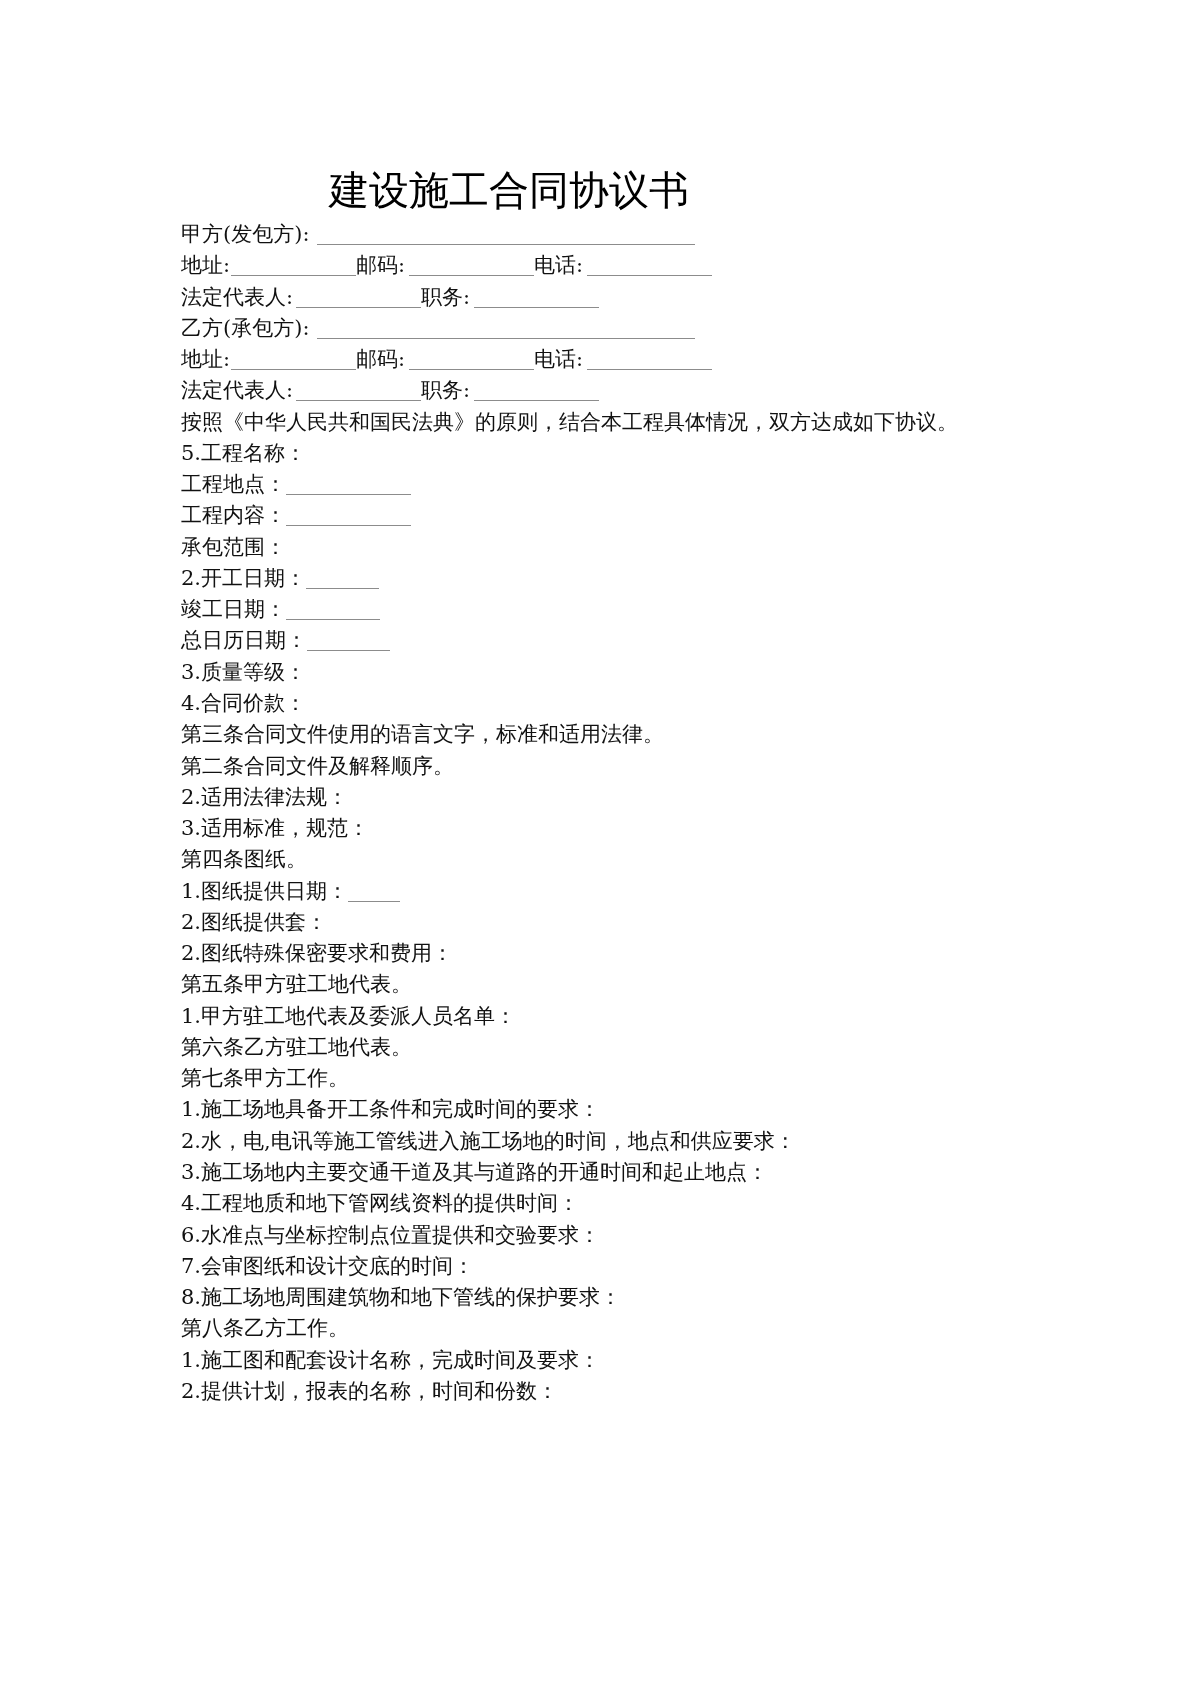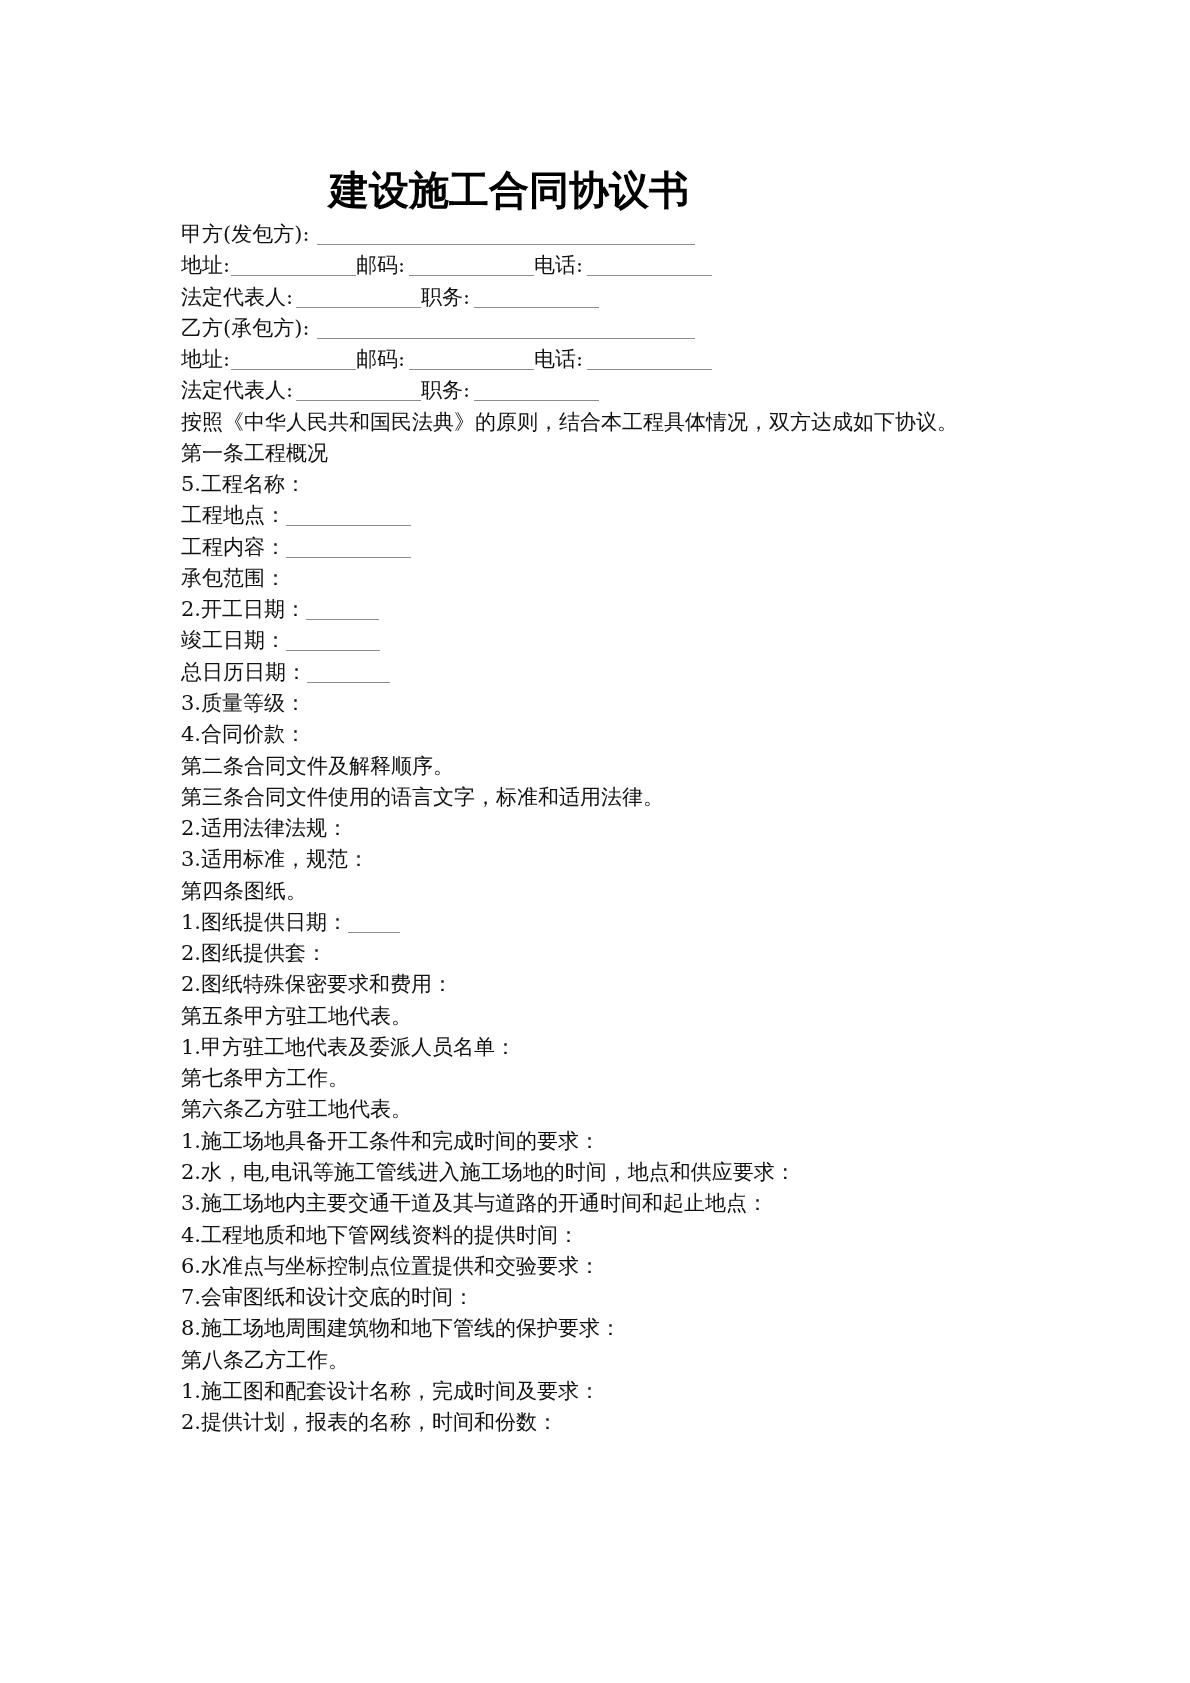--- a/index.html
+++ b/index.html
@@ -12,7 +12,7 @@
     position: absolute; left: 0; top: 166px; width: 1018px;
     text-align: center;
     font-family: "DejaVu Serif", "Liberation Serif", serif;
-    font-size: 40px; line-height: 48px; font-weight: bold; color: #000;
+    font-size: 40px; line-height: 48px; font-weight: normal; color: #000;
     letter-spacing: 0px;
   }
   .body {

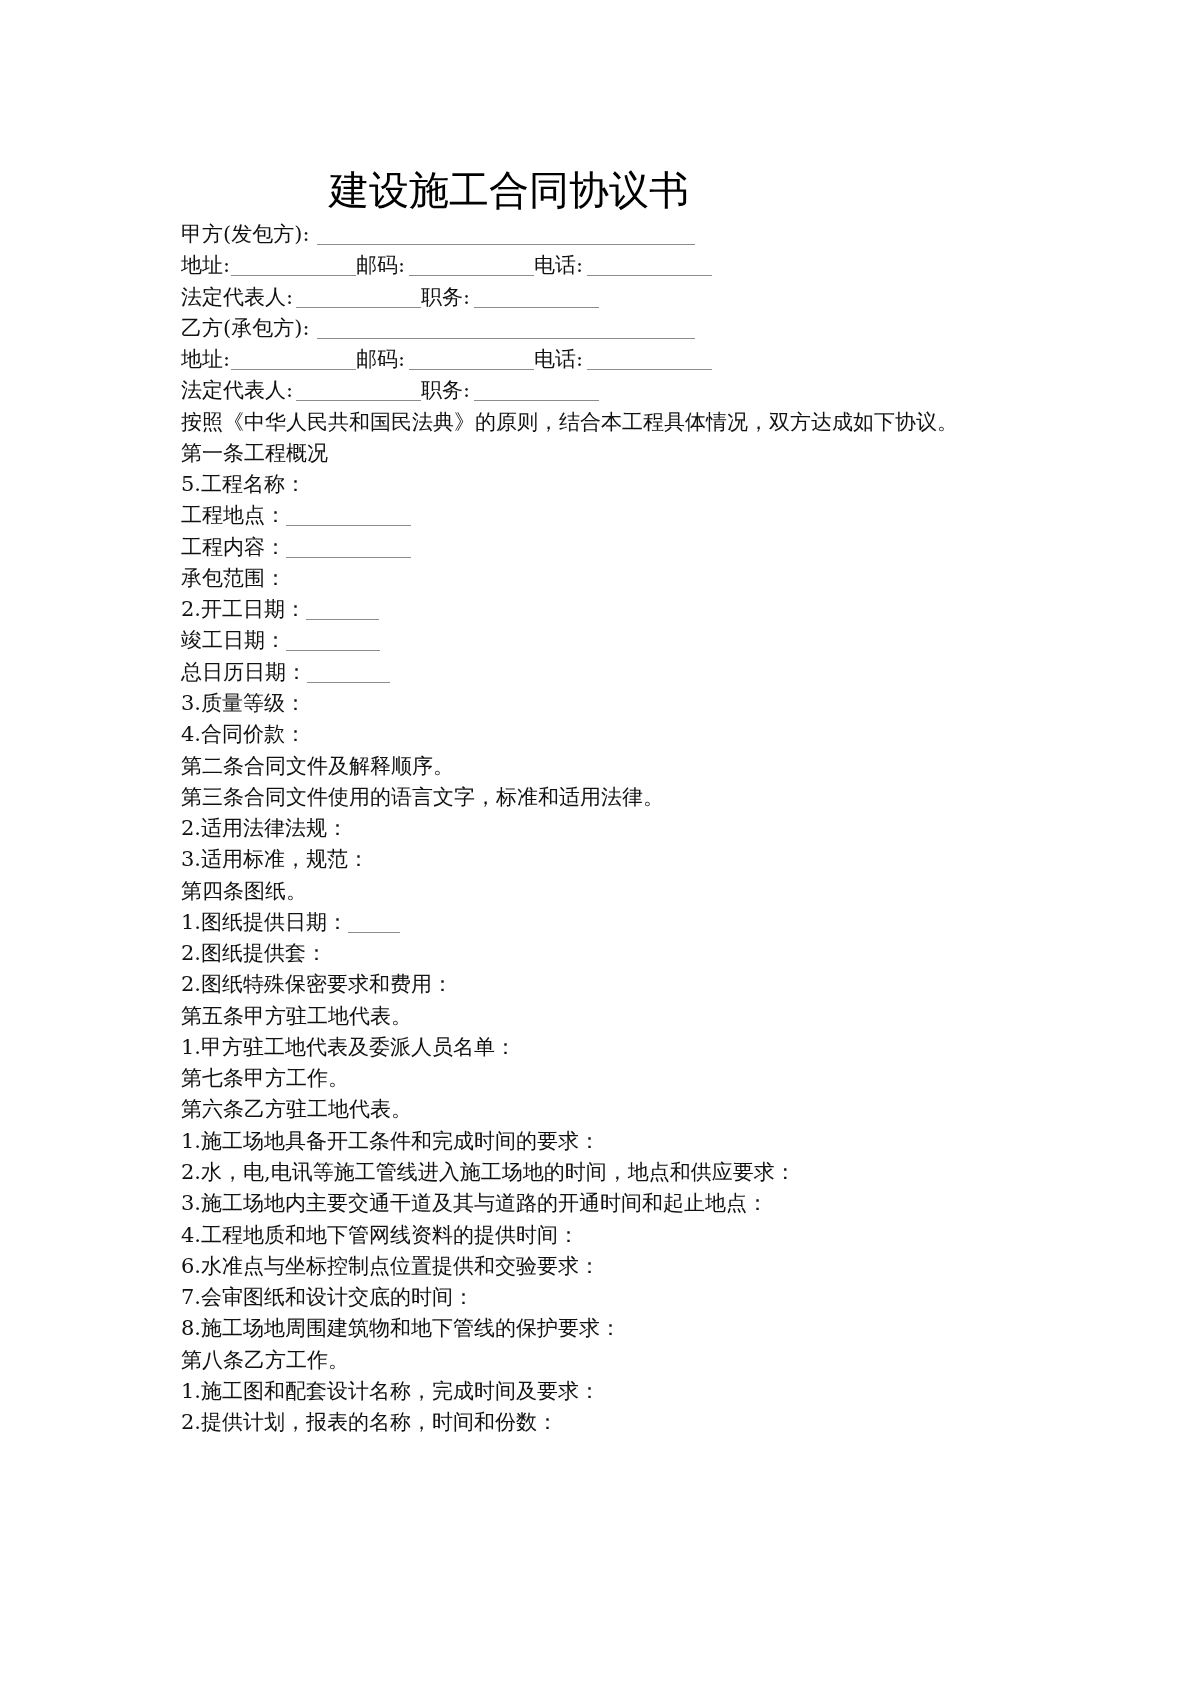--- a/index.html
+++ b/index.html
@@ -69,7 +69,6 @@
 
     <div class="line">按照《中华人民共和国民法典》的原则，结合本工程具体情况，双方达成如下协议。</div>
 
-    <div class="line">第一条工程概况</div>
     <div class="line">5.工程名称：</div>
     <div class="line">
       <span class="lbl">工程地点：</span><span class="blank b12">____________</span>

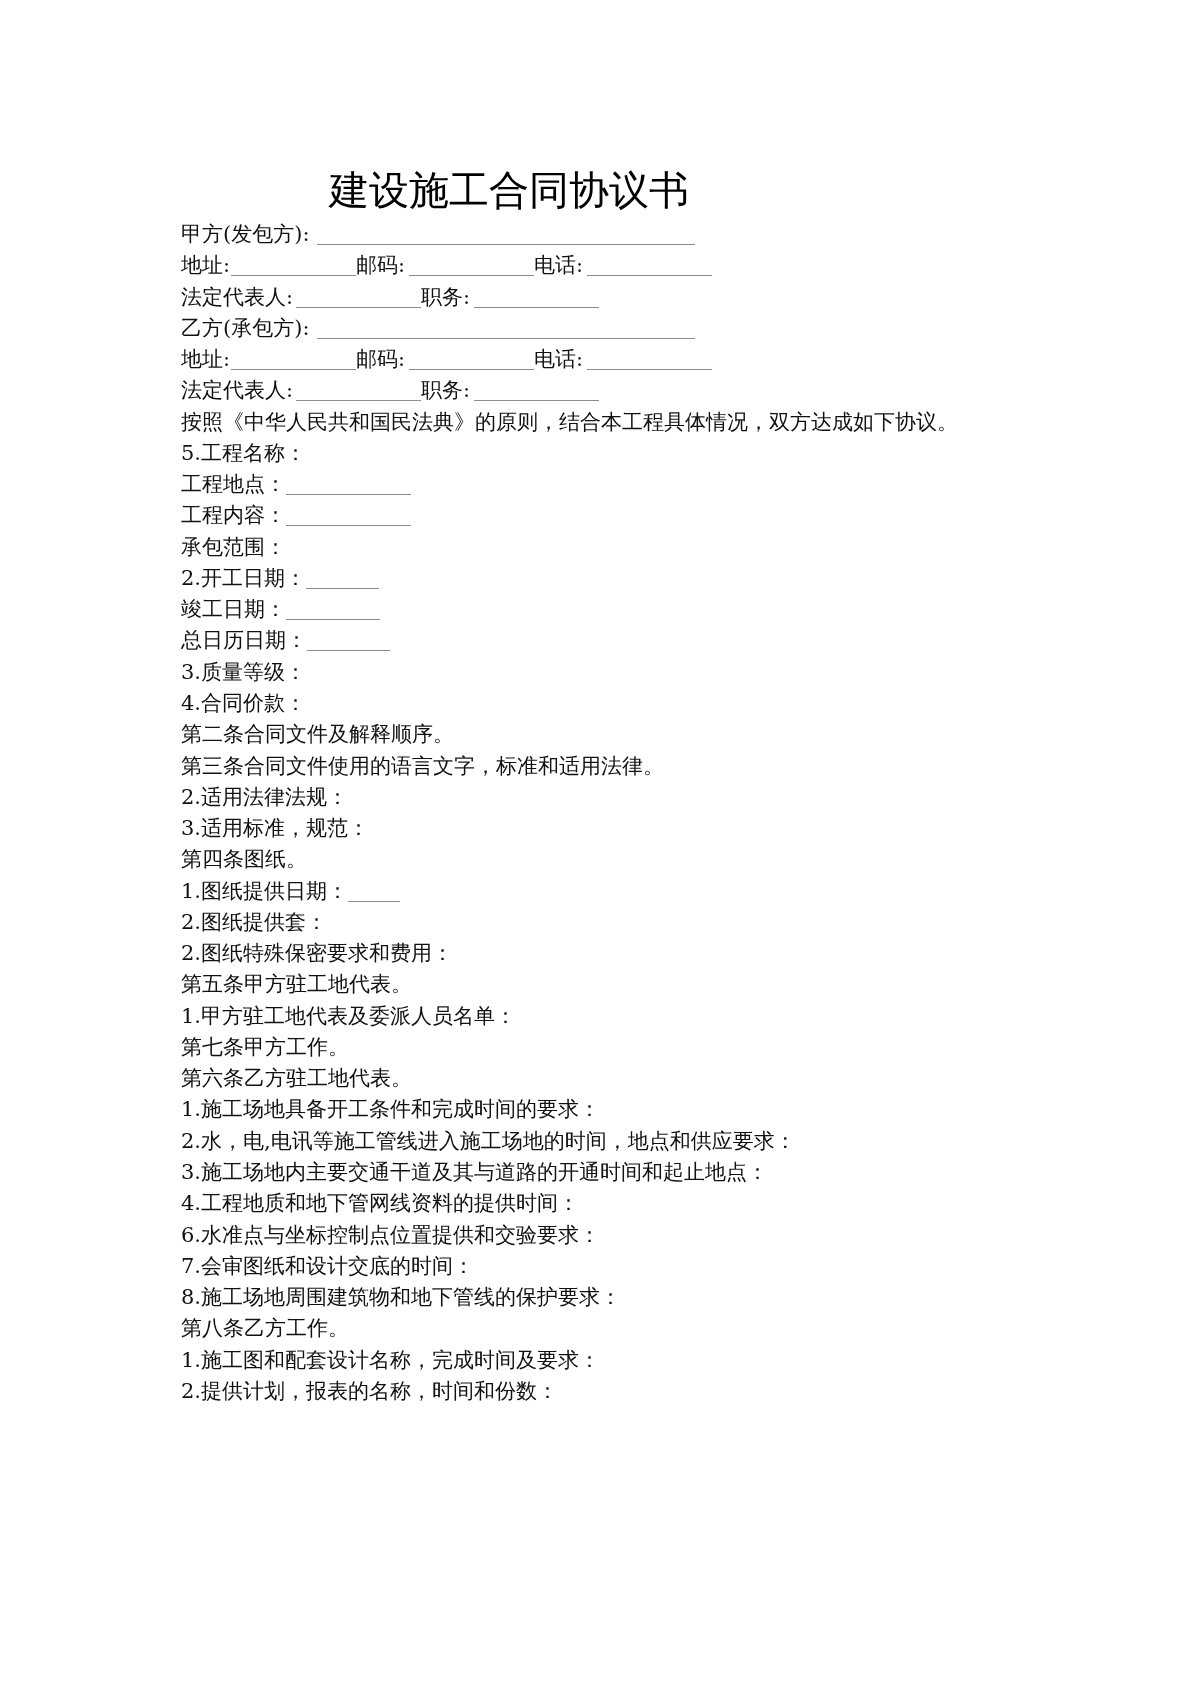--- a/index.html
+++ b/index.html
@@ -89,9 +89,9 @@
     <div class="line">3.质量等级：</div>
     <div class="line">4.合同价款：</div>
 
+    <div class="line">第三条合同文件使用的语言文字，标准和适用法律。</div>
+
     <div class="line">第二条合同文件及解释顺序。</div>
-
-    <div class="line">第三条合同文件使用的语言文字，标准和适用法律。</div>
     <div class="line">2.适用法律法规：</div>
     <div class="line">3.适用标准，规范：</div>
 

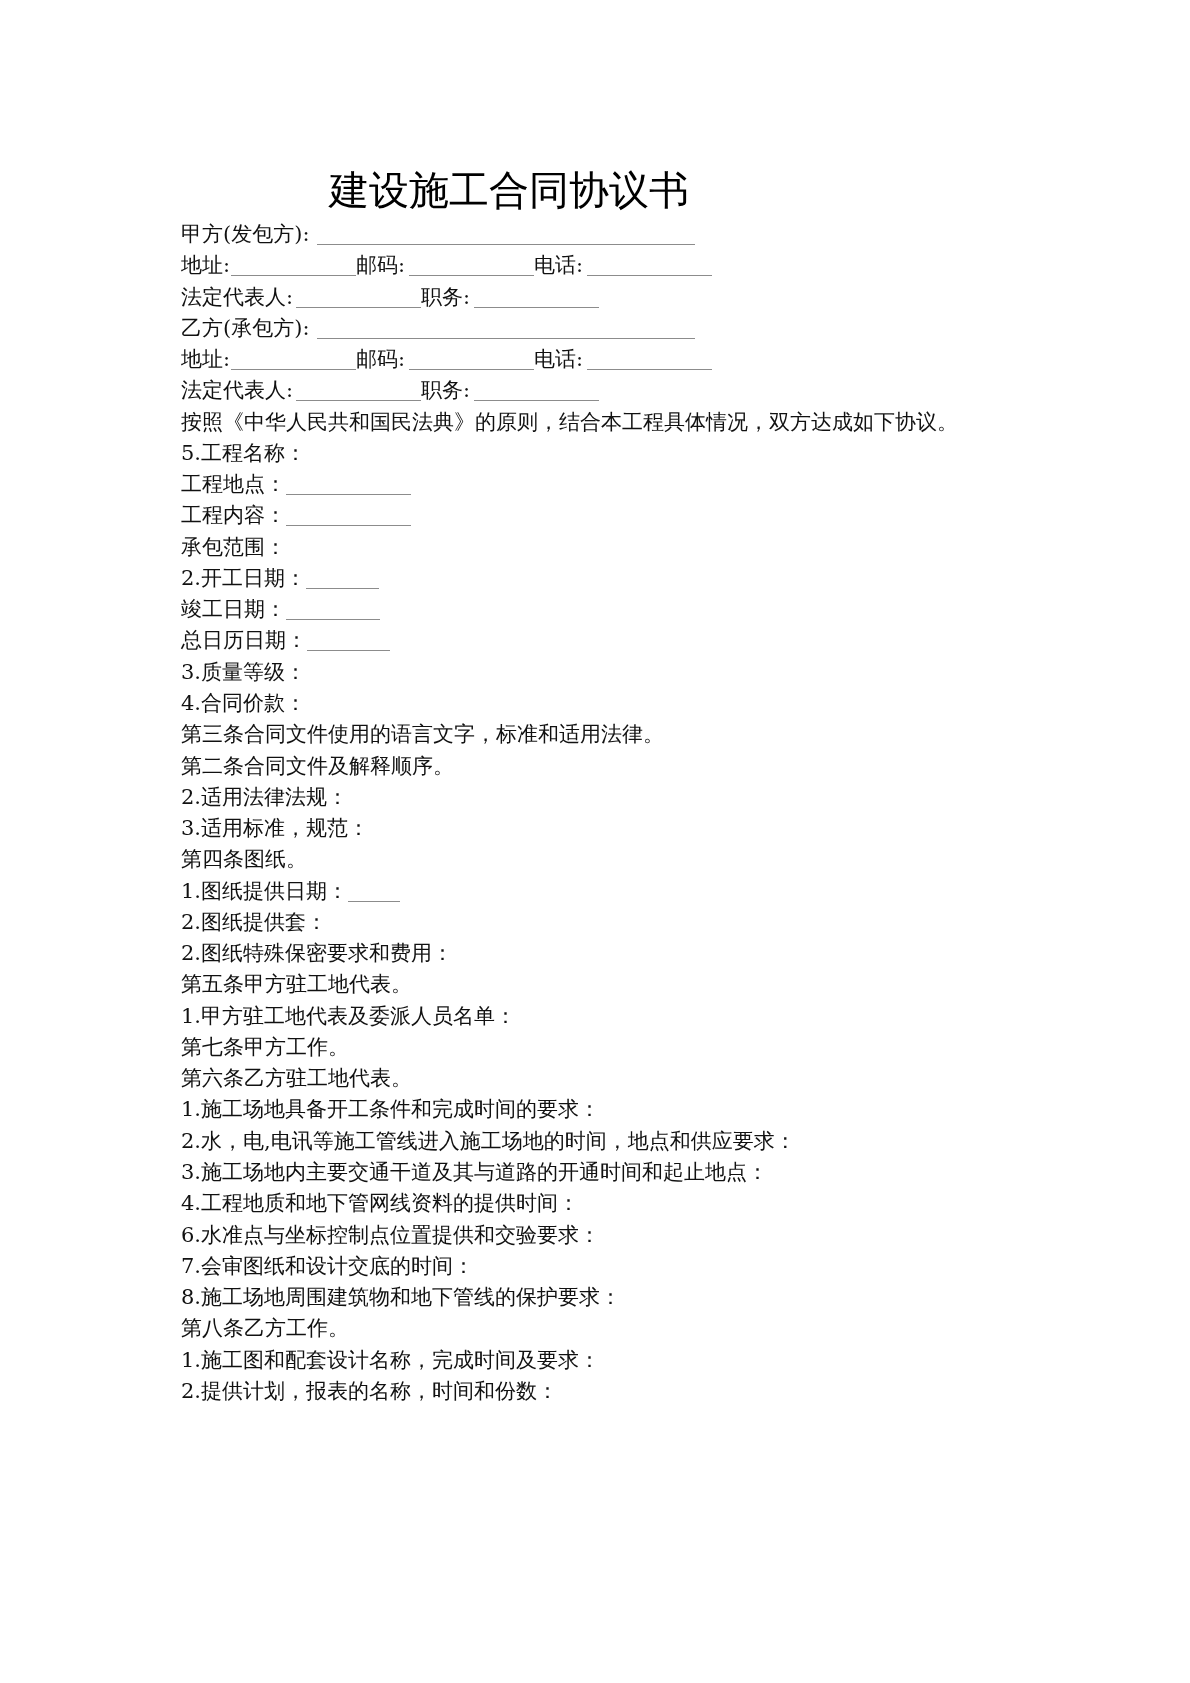--- a/index.html
+++ b/index.html
@@ -105,9 +105,9 @@
     <div class="line">第五条甲方驻工地代表。</div>
     <div class="line">1.甲方驻工地代表及委派人员名单：</div>
 
+    <div class="line">第六条乙方驻工地代表。</div>
+
     <div class="line">第七条甲方工作。</div>
-
-    <div class="line">第六条乙方驻工地代表。</div>
     <div class="line">1.施工场地具备开工条件和完成时间的要求：</div>
     <div class="line">2.水，电,电讯等施工管线进入施工场地的时间，地点和供应要求：</div>
     <div class="line">3.施工场地内主要交通干道及其与道路的开通时间和起止地点：</div>

